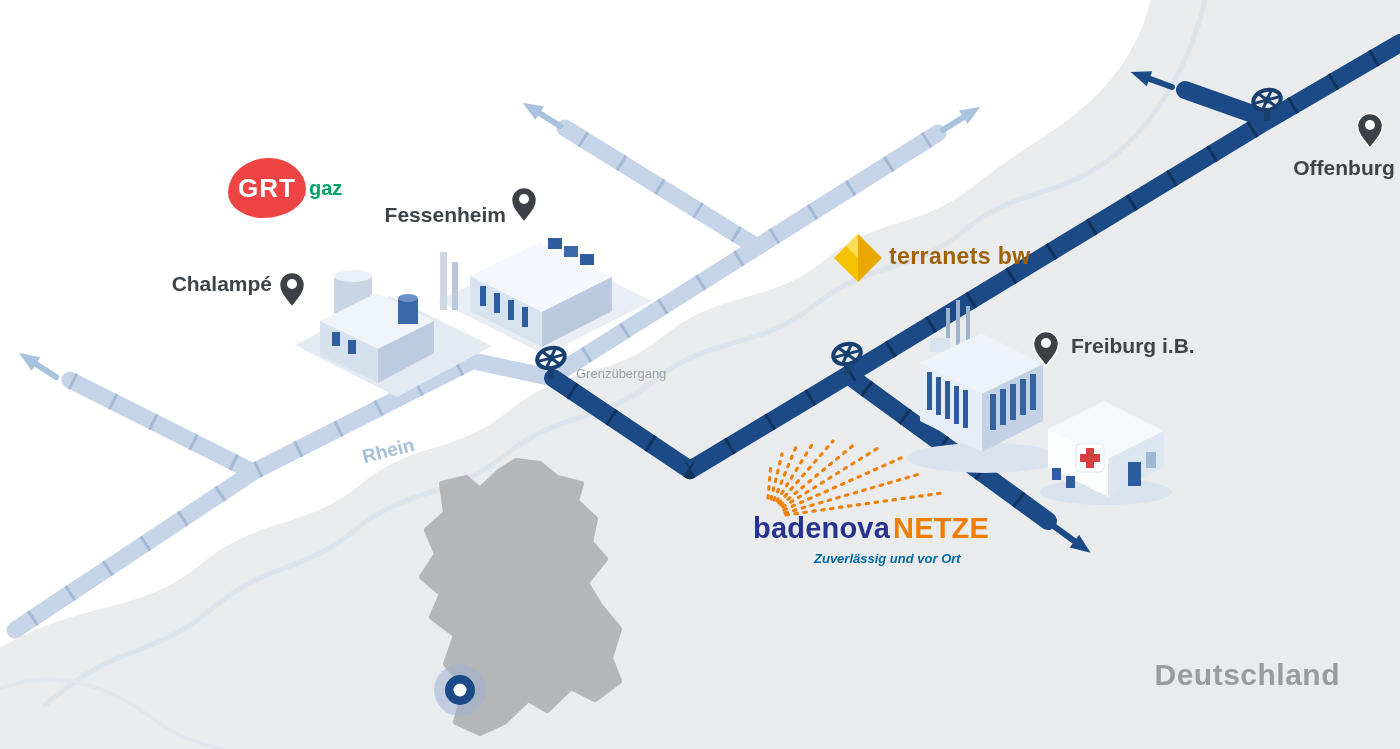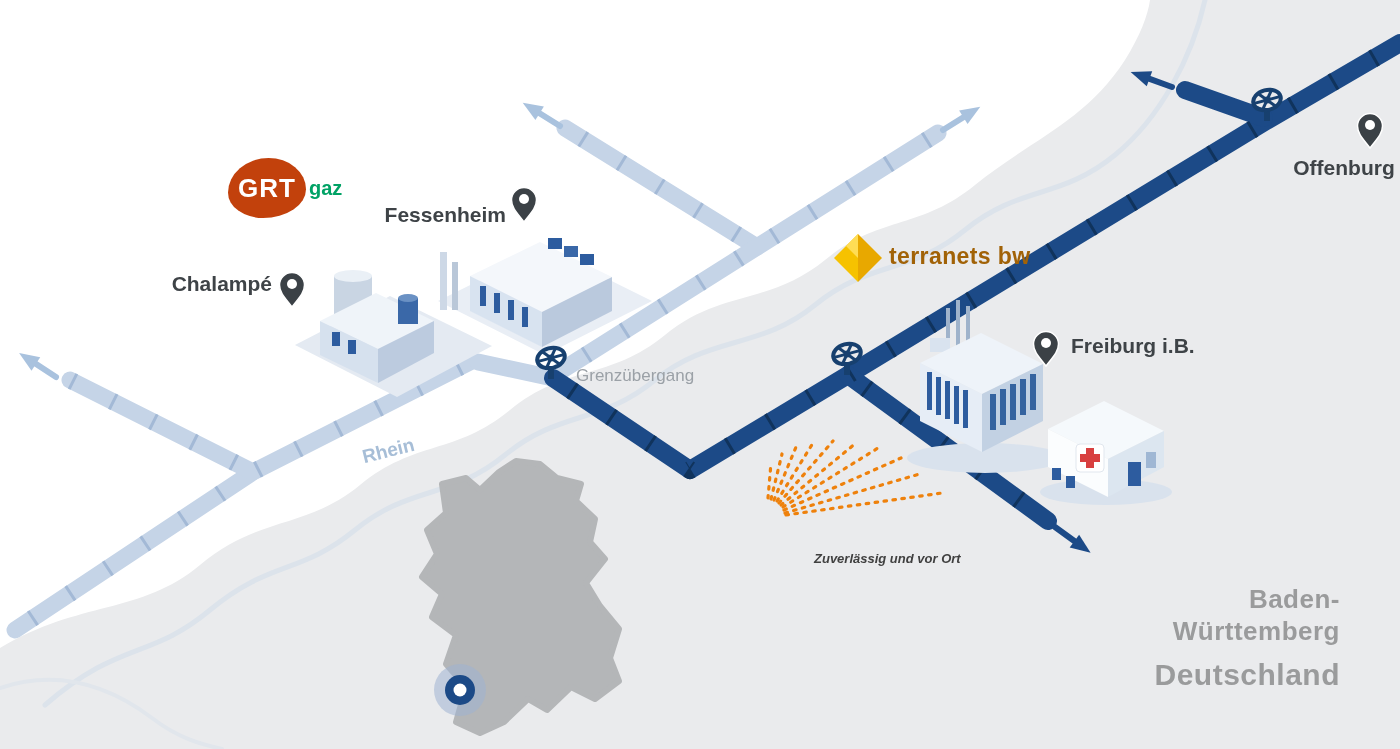--- a/index.html
+++ b/index.html
@@ -16,7 +16,7 @@
   .center{text-align:center;}
   
   .grtgaz{display:flex;align-items:center;gap:3px;}
-  .grt-blob{width:78px;height:60px;background:#c2410c;
+  .grt-blob{width:78px;height:60px;background:#ef4444;
             border-radius:52% 48% 55% 45% / 58% 52% 48% 42%;
             display:flex;align-items:center;justify-content:center;
             color:#fff;font-weight:bold;font-size:26px;letter-spacing:1px;}

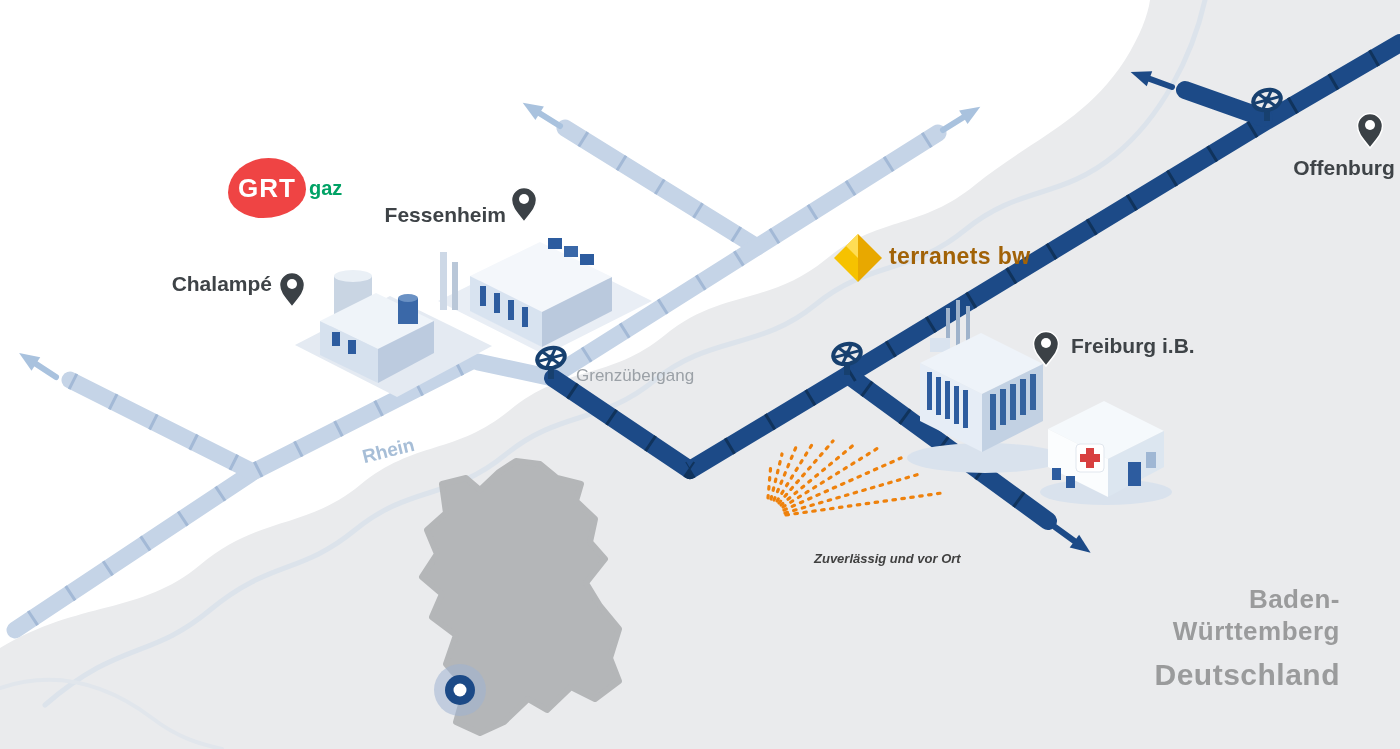--- a/index.html
+++ b/index.html
@@ -10,7 +10,7 @@
   .country{font-size:30px;font-weight:bold;color:#9a9b9c;letter-spacing:.5px;}
   .region{font-size:24px;font-weight:bold;color:#7b92a8;line-height:30px;}
   .city{font-size:21px;font-weight:bold;color:#3e4347;}
-  .muted{font-size:17px;font-weight:500;color:#9ba1a7;text-align:center;}
+  .muted{font-size:13px;font-weight:500;color:#9ba1a7;text-align:center;}
   .river-lbl{font-size:19px;font-weight:bold;color:#a7bed7;transform:rotate(-14deg);}
   .right{text-align:right;}
   .center{text-align:center;}

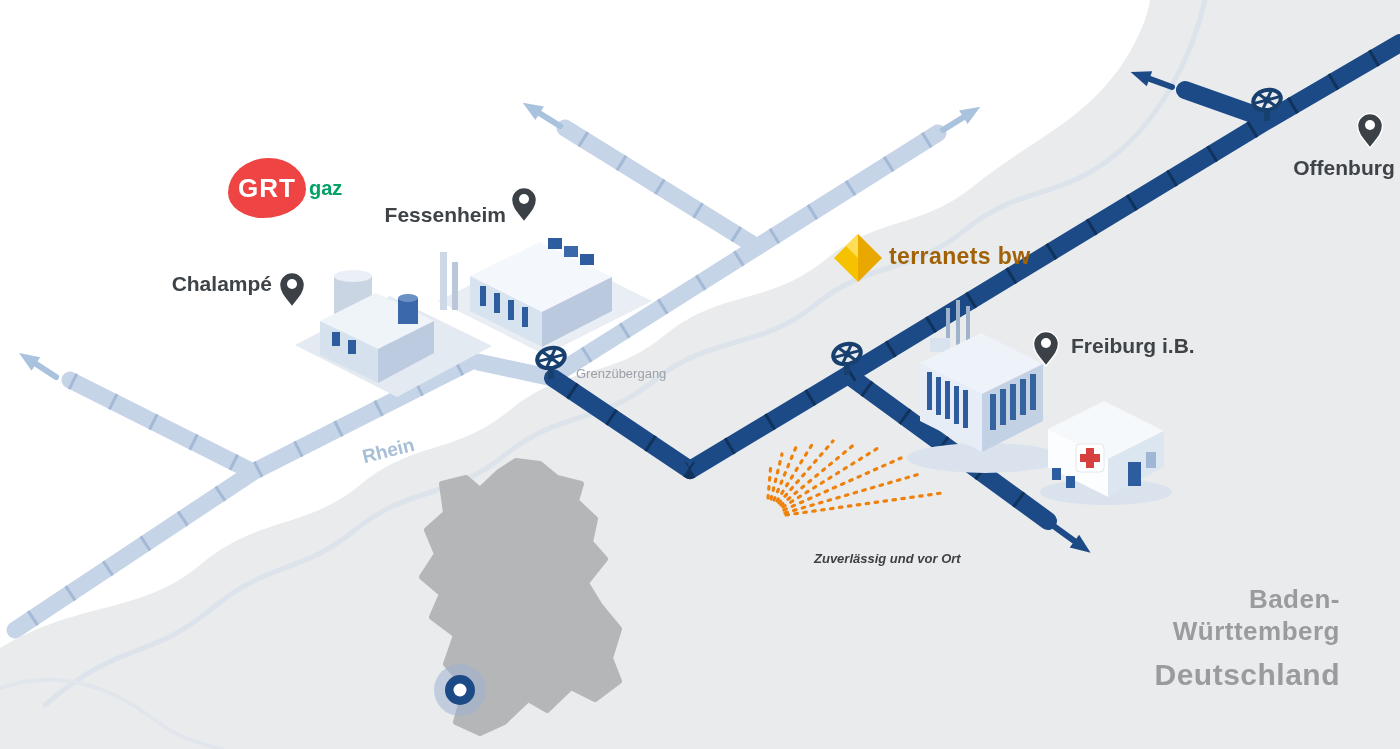--- a/index.html
+++ b/index.html
@@ -258,6 +258,9 @@
 
   <div class="lbl terranets-lbl" style="left:889px;top:243px;">terranets bw</div>
 
+  <div class="lbl badenova" style="left:753px;top:512px;">
+    <span class="bn-name">badenova</span><span class="bn-suffix">NETZE</span>
+  </div>
   <div class="lbl bn-tagline" style="left:814px;top:551px;">Zuverlässig und vor Ort</div>
 
 </div>

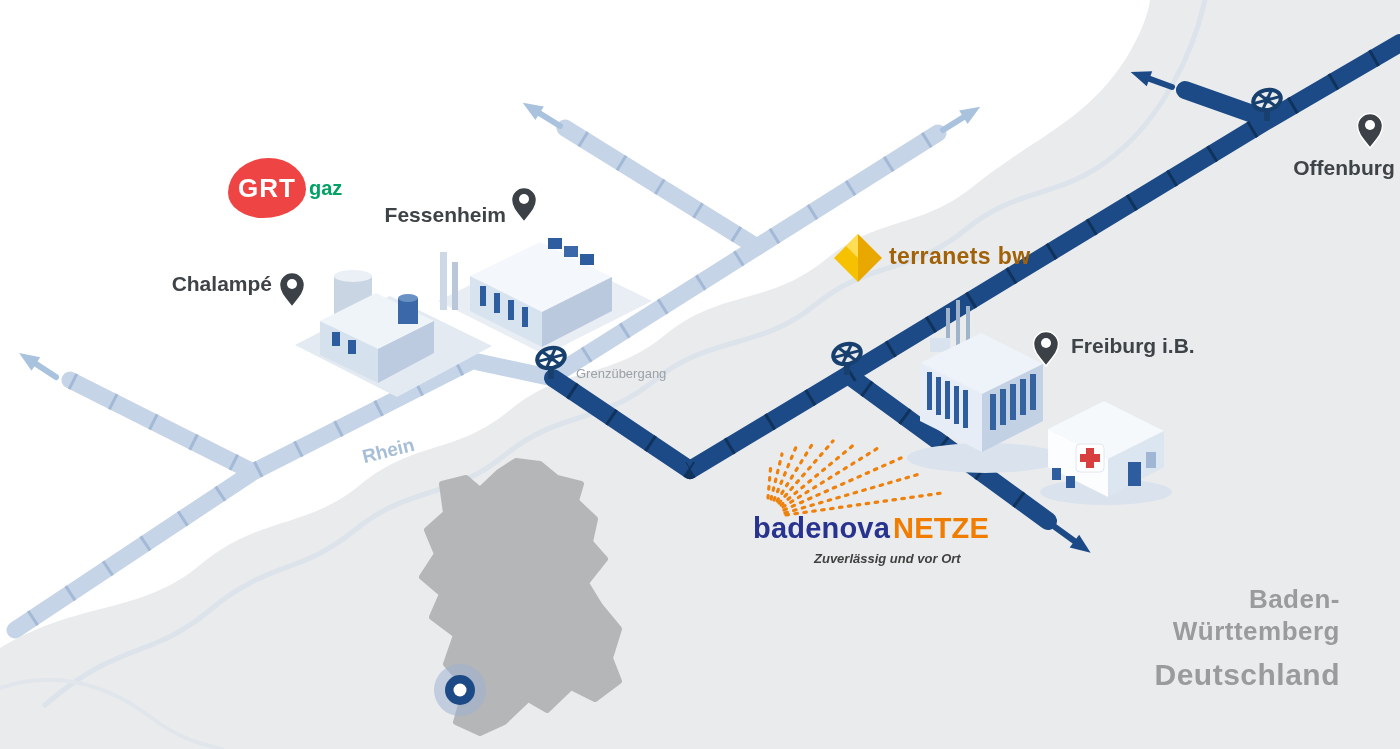--- a/index.html
+++ b/index.html
@@ -27,7 +27,7 @@
   .badenova{font-size:29px;font-weight:bold;letter-spacing:.2px;}
   .badenova .bn-name{color:#27338e;}
   .badenova .bn-suffix{color:#f07d00;margin-left:3px;}
-  .bn-tagline{font-size:13px;font-weight:bold;font-style:italic;color:#404040;}
+  .bn-tagline{font-size:13px;font-weight:bold;font-style:italic;color:#0369a1;}
 </style>
 </head>
 <body>

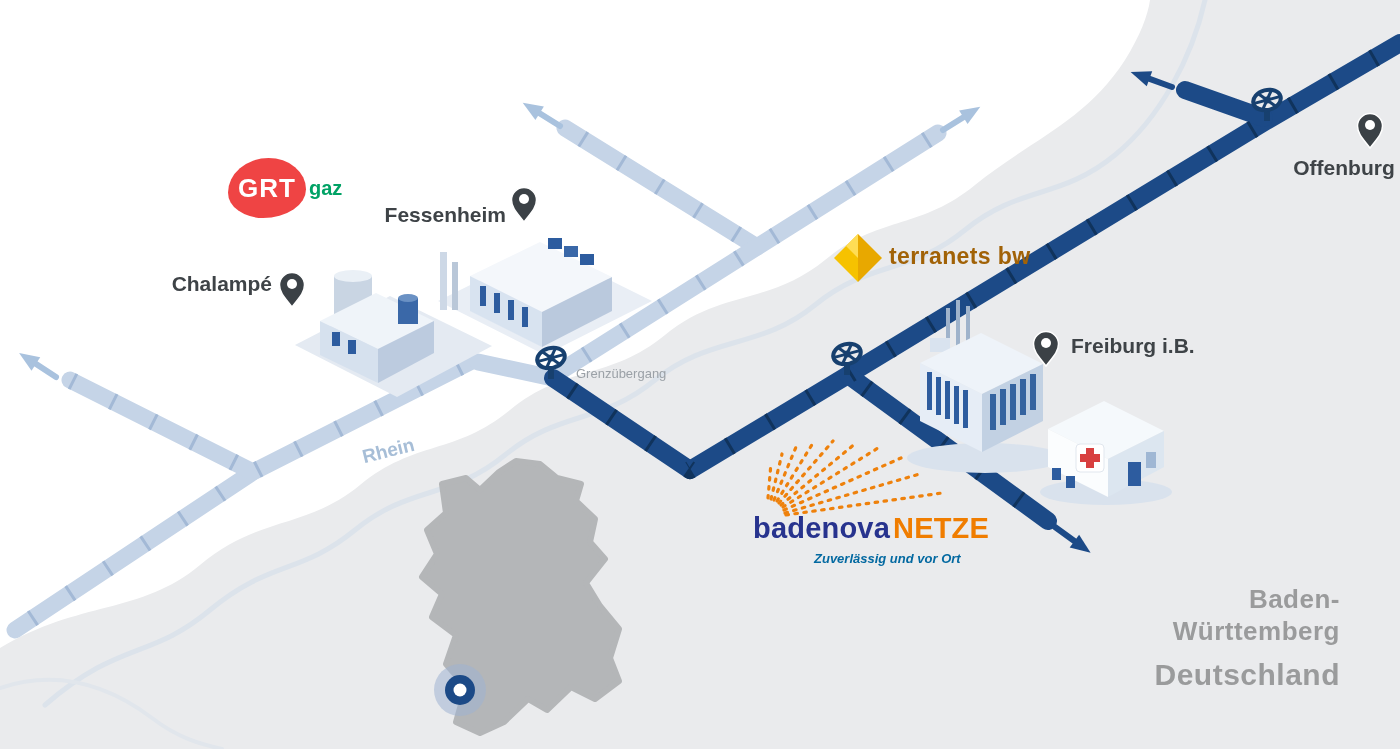--- a/index.html
+++ b/index.html
@@ -245,10 +245,6 @@
   <div class="lbl city" style="left:1071px;top:334px;">Freiburg i.B.</div>
   <div class="lbl city center" style="left:1288px;top:156px;width:112px;">Offenburg</div>
 
-  <div class="lbl country right" style="left:1090px;top:583px;width:250px;font-size:26px;line-height:32px;">
-    <div>Baden-</div>
-    <div>Württemberg</div>
-  </div>
   <div class="lbl country right" style="left:1090px;top:658px;width:250px;">Deutschland</div>
 
   <div class="lbl grtgaz" style="left:228px;top:158px;">

